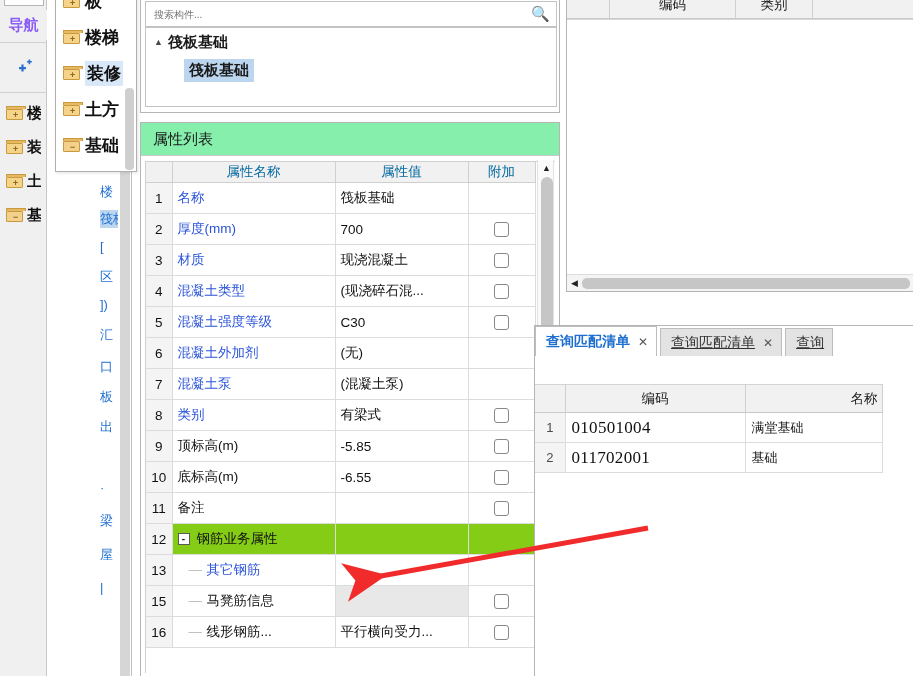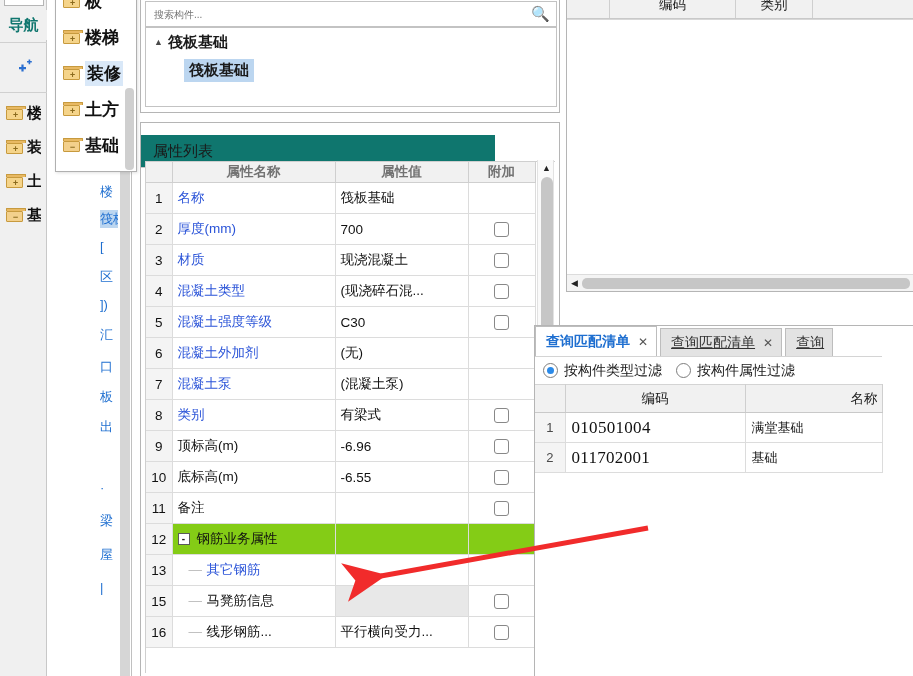--- a/index.html
+++ b/index.html
@@ -27,7 +27,7 @@
   .nav-title {
     position: absolute; left: 0; top: 10px; width: 47px; height: 30px;
     display: flex; align-items: center; justify-content: center;
-    font-size: 15px; font-weight: bold; color: #0f766e;
+    font-size: 15px; font-weight: bold; color: #8b5cf6;
     background: #f0f0f0;
   }
   .nav-sep { position:absolute; left:0; width:47px; height:1px; background:#d0d0d0; }

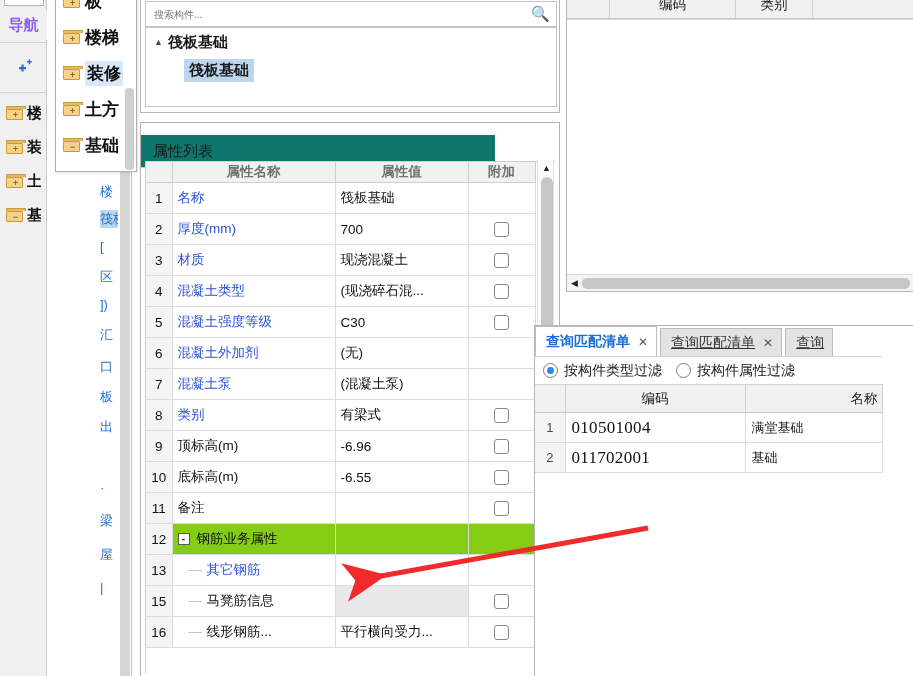--- a/index.html
+++ b/index.html
@@ -115,8 +115,8 @@
     background:#fff; border:1px solid #b5b5b5; border-bottom:none;
   }
   .prop-header {
-    position:absolute; left:0; top:12px; width:354px; height:33px;
-    background:#0f766e; border-bottom:1px solid #c9c9c9;
+    position:absolute; left:0; top:0; width:418px; height:33px;
+    background:#86efac; border-bottom:1px solid #c9c9c9;
     display:flex; align-items:center; padding-left:12px;
     font-size:15px; color:#1a1a1a;
   }

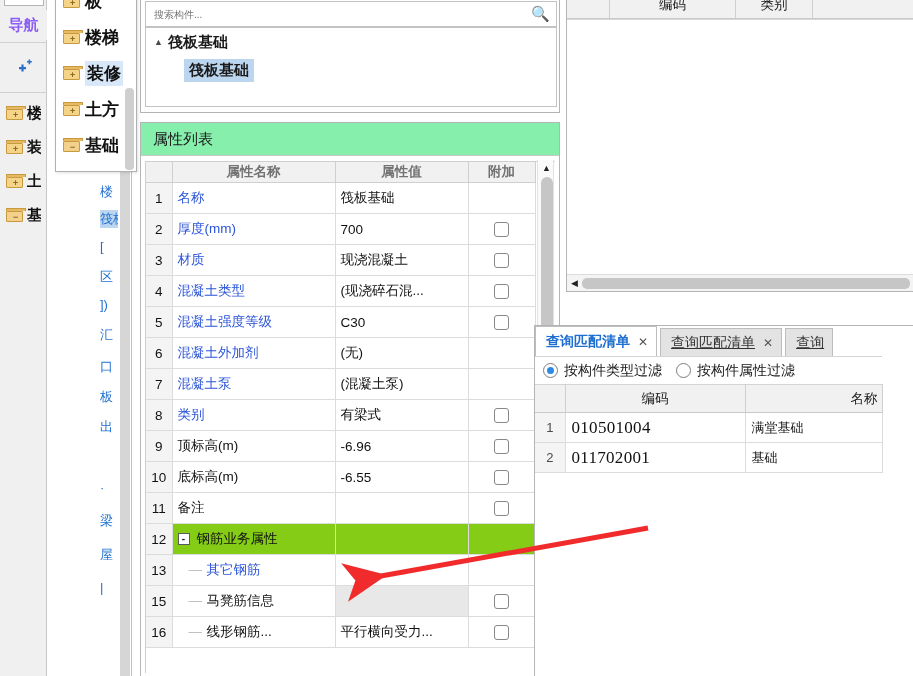--- a/index.html
+++ b/index.html
@@ -131,8 +131,8 @@
   table.prop col.c3 { width: 67px; }
   table.prop th {
     height: 17px; background:#f1f1f1; border-right:1px solid #cfcfcf;
-    border-bottom:1px solid #cfcfcf; font-size:13.5px; font-weight:bold;
-    color:#737373; text-align:center;
+    border-bottom:1px solid #cfcfcf; font-size:13.5px; font-weight:normal;
+    color:#0369a1; text-align:center;
   }
   table.prop td {
     height: 31px; border-right:1px solid #dcdcdc; border-bottom:1px solid #dcdcdc;

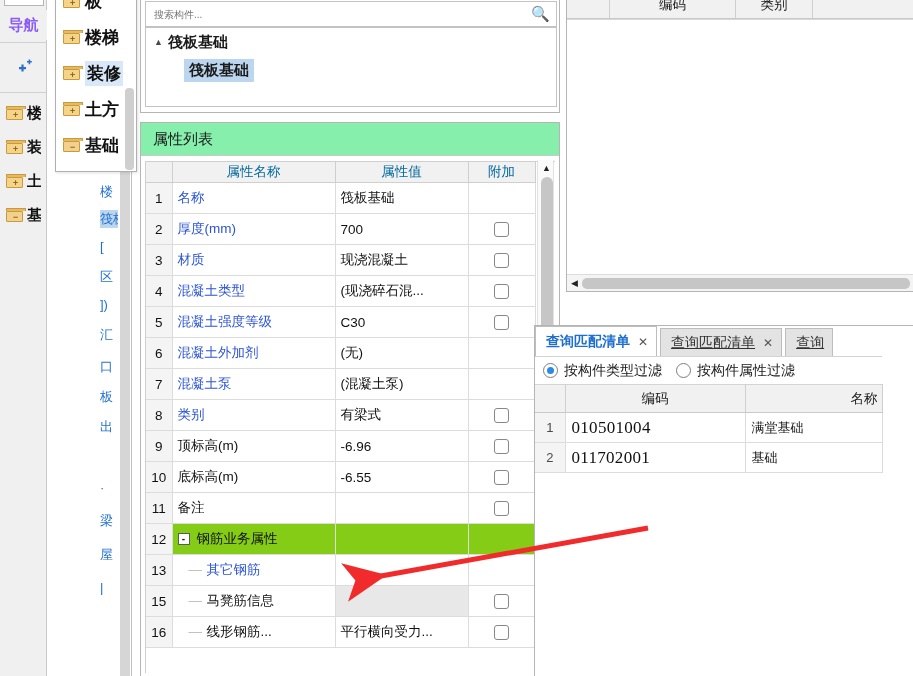--- a/index.html
+++ b/index.html
@@ -525,12 +525,6 @@
       </div>
     </div>
 
-    <div class="filter-row">
-      <span class="radio on"></span>
-      <span class="flbl">按构件类型过滤</span>
-      <span class="radio"></span>
-      <span class="flbl">按构件属性过滤</span>
-    </div>
 
     <div class="rb-grid">
       <table class="rb">

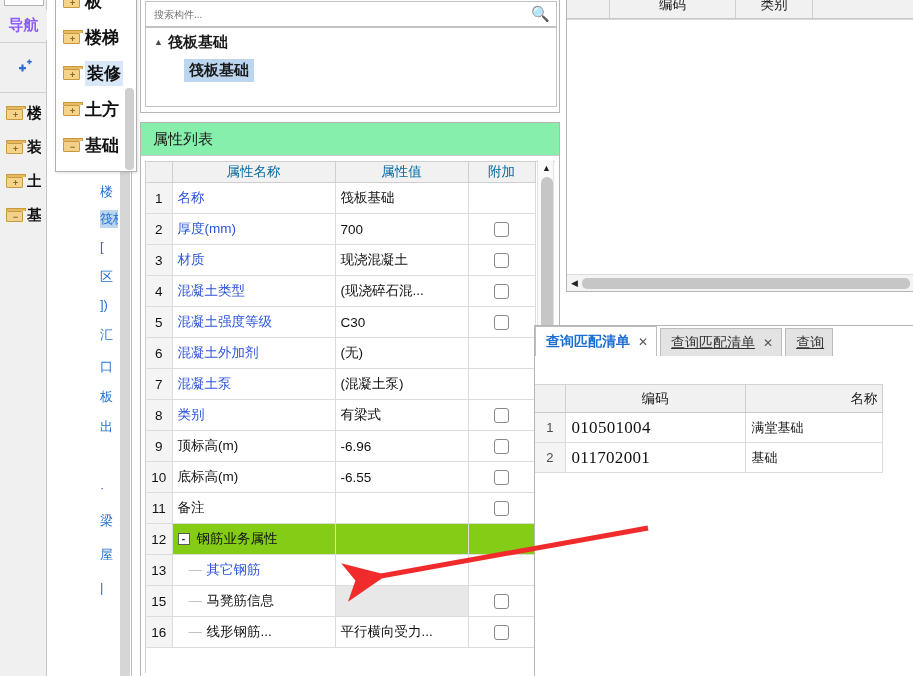--- a/index.html
+++ b/index.html
@@ -439,7 +439,7 @@
           <tr>
             <td class="idx">9</td>
             <td class="pname">顶标高(m)</td>
-            <td class="pval">-6.96</td>
+            <td class="pval">-5.85</td>
             <td class="attach"><span class="chk"></span></td>
           </tr>
           <tr>

